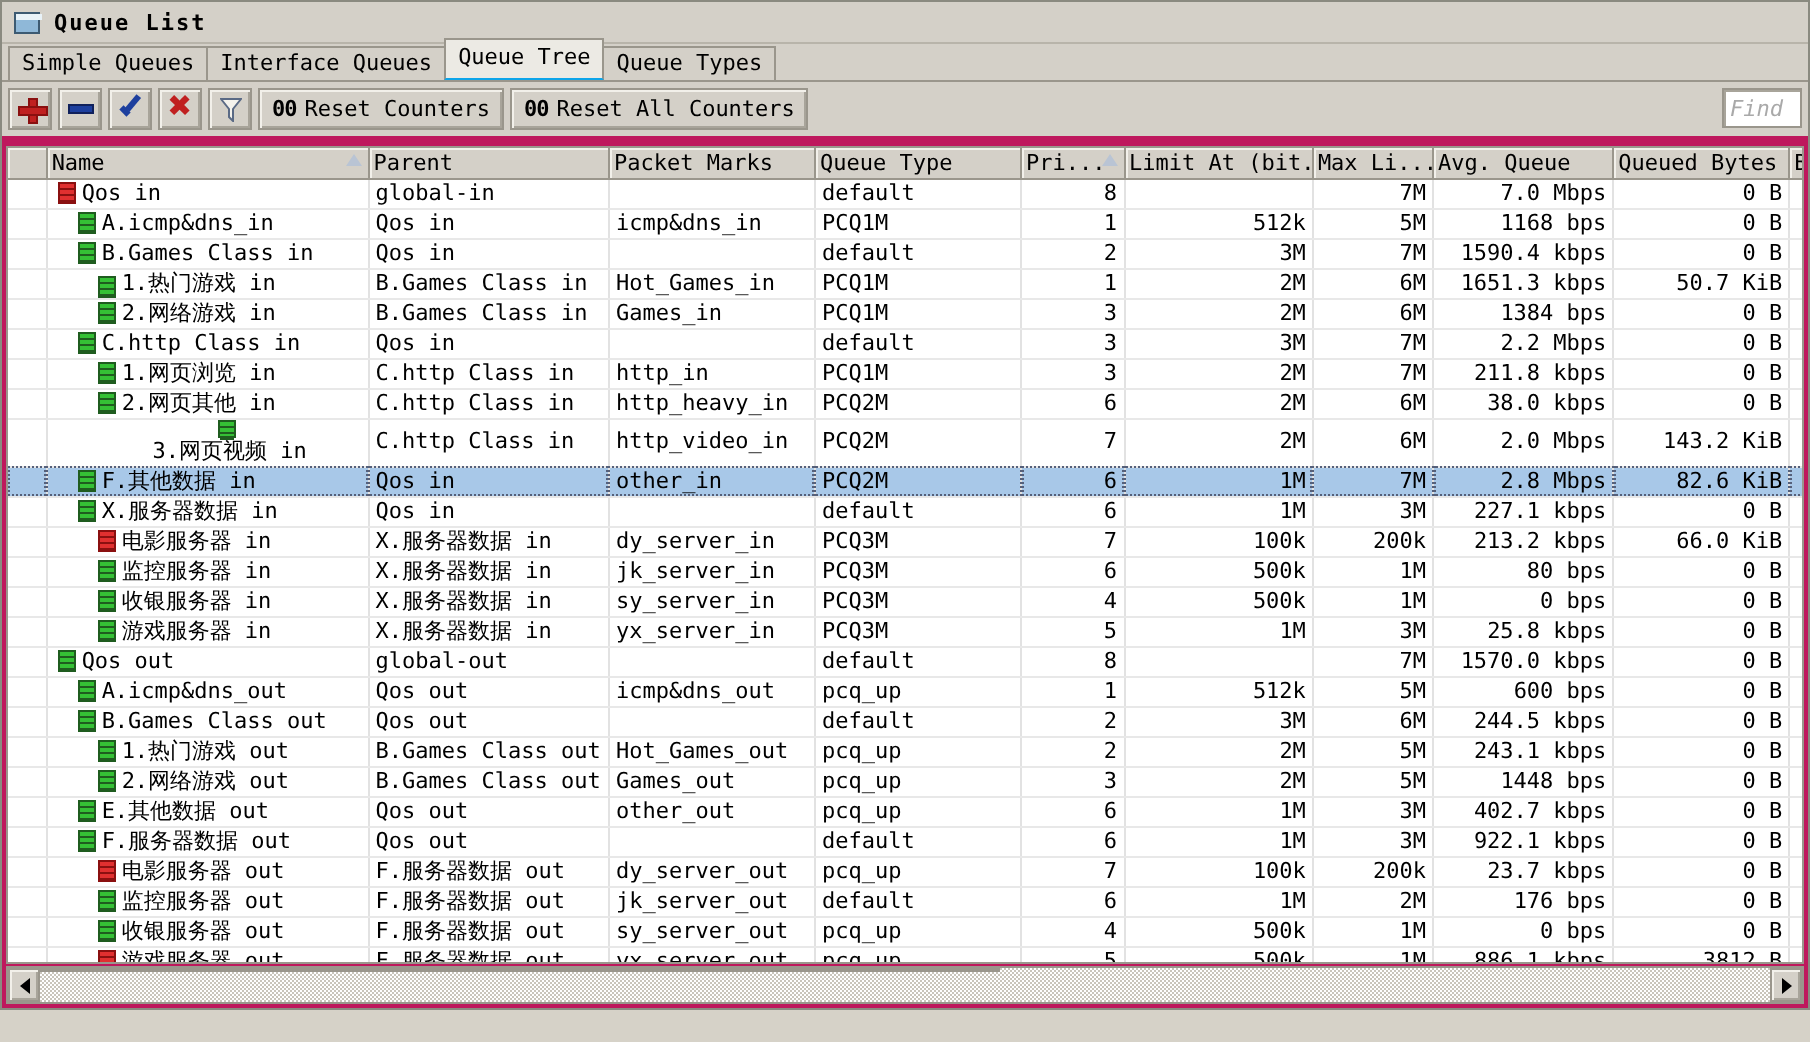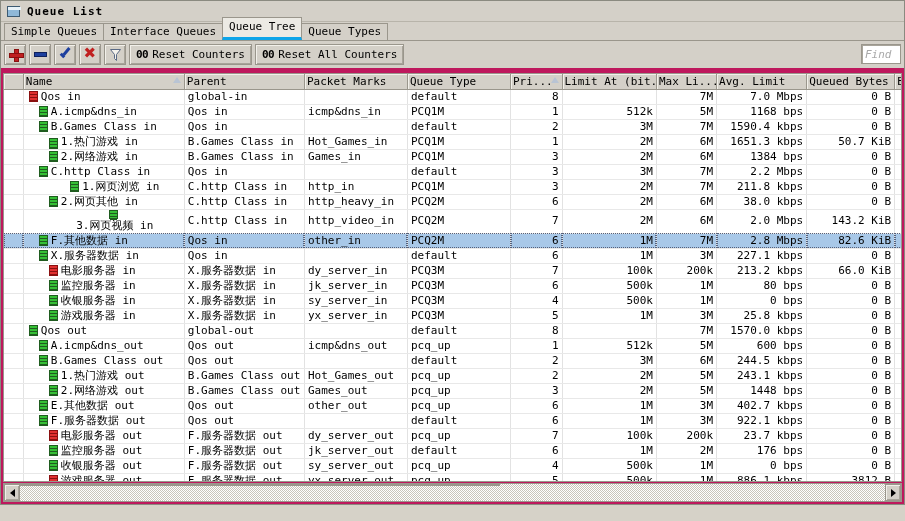--- a/index.html
+++ b/index.html
@@ -31,7 +31,7 @@
        border:1px solid #9a968c;border-bottom:none;margin-right:-1px;
        font-size:11px;color:#000;white-space:nowrap;}
   .tab.active{height:19px;line-height:18px;background:#eceae4;
-       border-bottom:3px solid #0ea5e9;position:relative;z-index:3;
+       border-bottom:1px solid #0ea5e9;position:relative;z-index:3;
        box-shadow:0 0 0 0 #fff;}
 
   

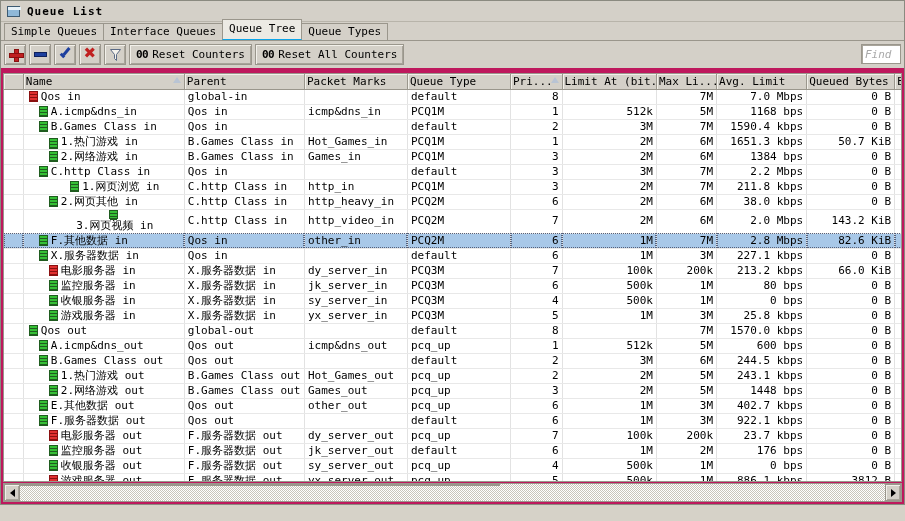--- a/index.html
+++ b/index.html
@@ -195,7 +195,7 @@
             <th class="c-pri"><span>Pri...</span><span class="sortarrow"></span></th>
             <th class="c-limit"><span>Limit At (bit...</span></th>
             <th class="c-max"><span>Max Li...</span></th>
-            <th class="c-avg"><span>Avg. Limit</span></th>
+            <th class="c-avg"><span>Avg. Queue</span></th>
             <th class="c-queued"><span>Queued Bytes</span></th>
             <th class="c-bytes"><span>Bytes</span></th>
           </tr>

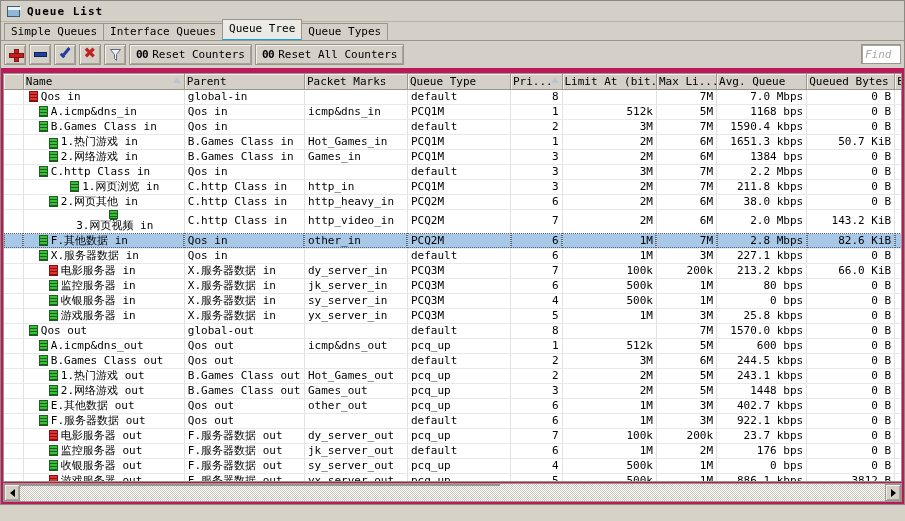--- a/index.html
+++ b/index.html
@@ -312,7 +312,7 @@
           <tr class="">
             <td class="c-flag"></td>
             <td class="c-name">
-              <div class="namecell" style="padding-left: 22px; justify-content: center;">
+              <div class="namecell" style="padding-left: 22px;">
                 <span class="qicon"></span>
                 <span class="nm">1.网页浏览 in</span>
               </div>

